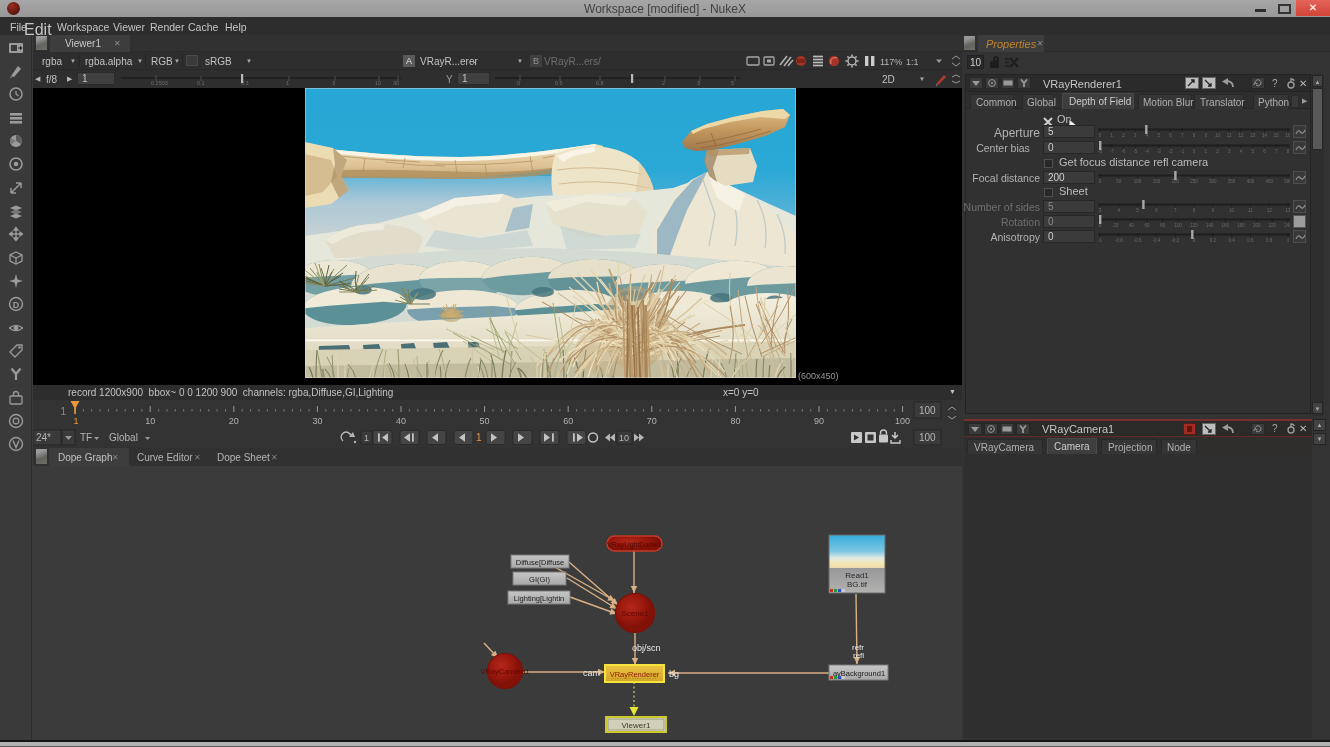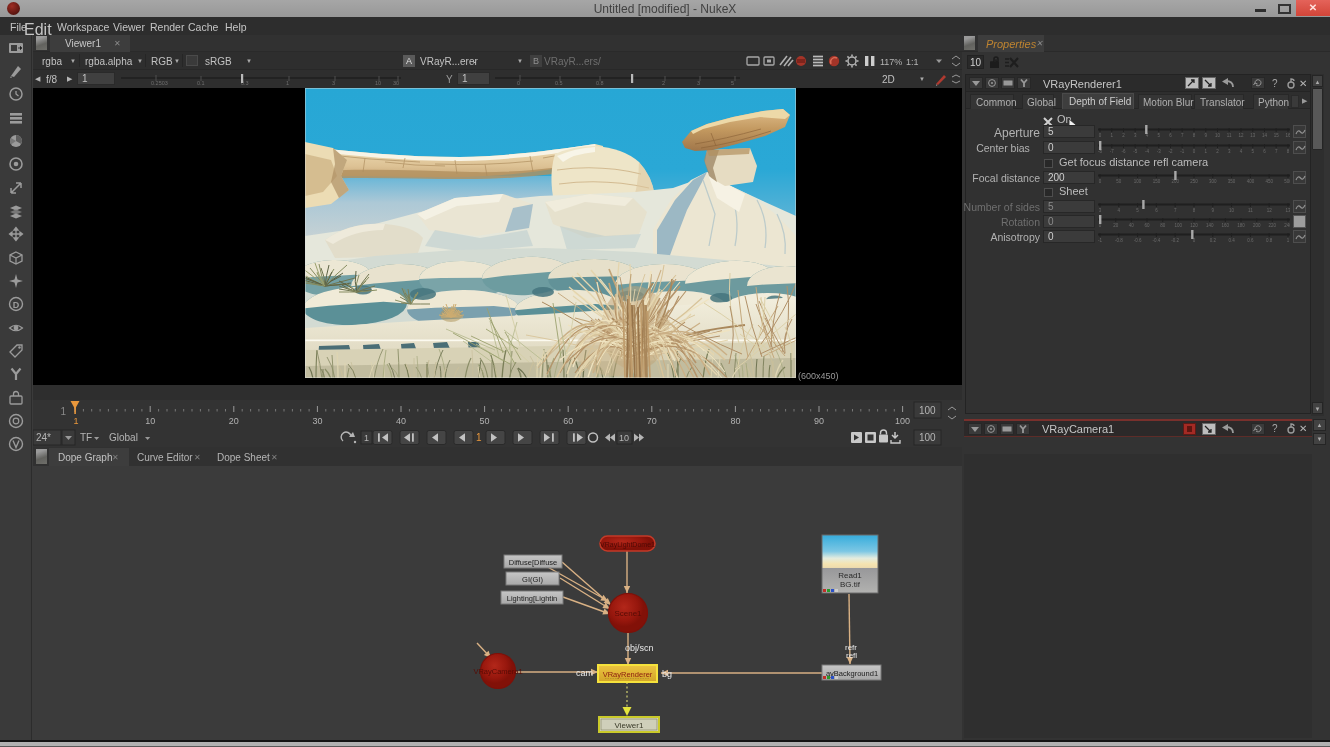--- a/index.html
+++ b/index.html
@@ -13,7 +13,7 @@
 
 <div class="abs" style="left:0;top:0;width:1330px;height:17px;background:linear-gradient(#a6a6a6,#989898);">
   <div class="abs" style="left:7px;top:2px;width:13px;height:13px;border-radius:50%;background:radial-gradient(circle at 38% 32%,#9e2d24,#3c0a06);"></div>
-  <div class="abs" style="left:0;top:2px;width:1330px;text-align:center;font-size:12px;color:#414141;">Untitled [modified] - NukeX</div>
+  <div class="abs" style="left:0;top:2px;width:1330px;text-align:center;font-size:12px;color:#414141;">Workspace [modified] - NukeX</div>
   <div class="abs" style="left:1255px;top:9px;width:11px;height:3px;background:#2e2e2e;"></div>
   <div class="abs" style="left:1278px;top:4px;width:13px;height:10px;border:2px solid #333;background:transparent;"></div>
   <div class="abs" style="left:1296px;top:0;width:34px;height:16px;background:linear-gradient(#e4635a,#d24538);color:#ffe2de;text-align:center;font-size:10px;font-weight:bold;line-height:16px;">✕</div>

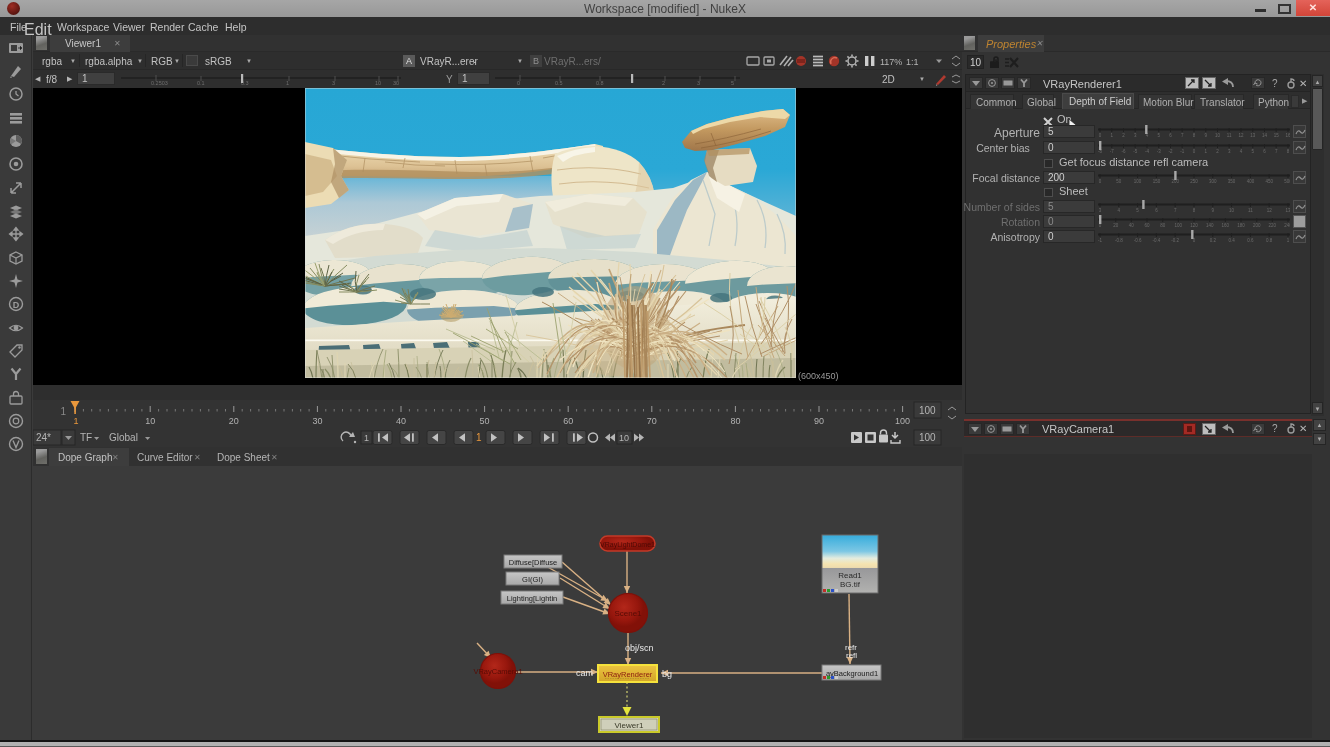--- a/index.html
+++ b/index.html
@@ -812,6 +812,11 @@
     <span class="abs" style="left:765px;top:283px;font-size:9px;color:#9a9a9a;">(600x450)</span>
   </div>
 
+  <div class="abs" style="left:0;top:350px;width:929px;height:15px;background:#2d2d2d;">
+    <span class="abs t10" style="left:35px;top:2px;">record 1200x900&nbsp;&nbsp;bbox~ 0 0 1200 900&nbsp;&nbsp;channels: rgba,Diffuse,GI,Lighting</span>
+    <span class="abs t10" style="left:690px;top:2px;">x=0 y=0</span>
+    <span class="abs" style="left:916px;top:3px;font-size:7px;color:#c0c0c0;">▼</span>
+  </div>
 
   <div class="abs" id="ruler" style="left:0;top:365px;width:929px;height:28px;background:#333333;">
         <svg width="929" height="28" style="position:absolute;left:0;top:0;">

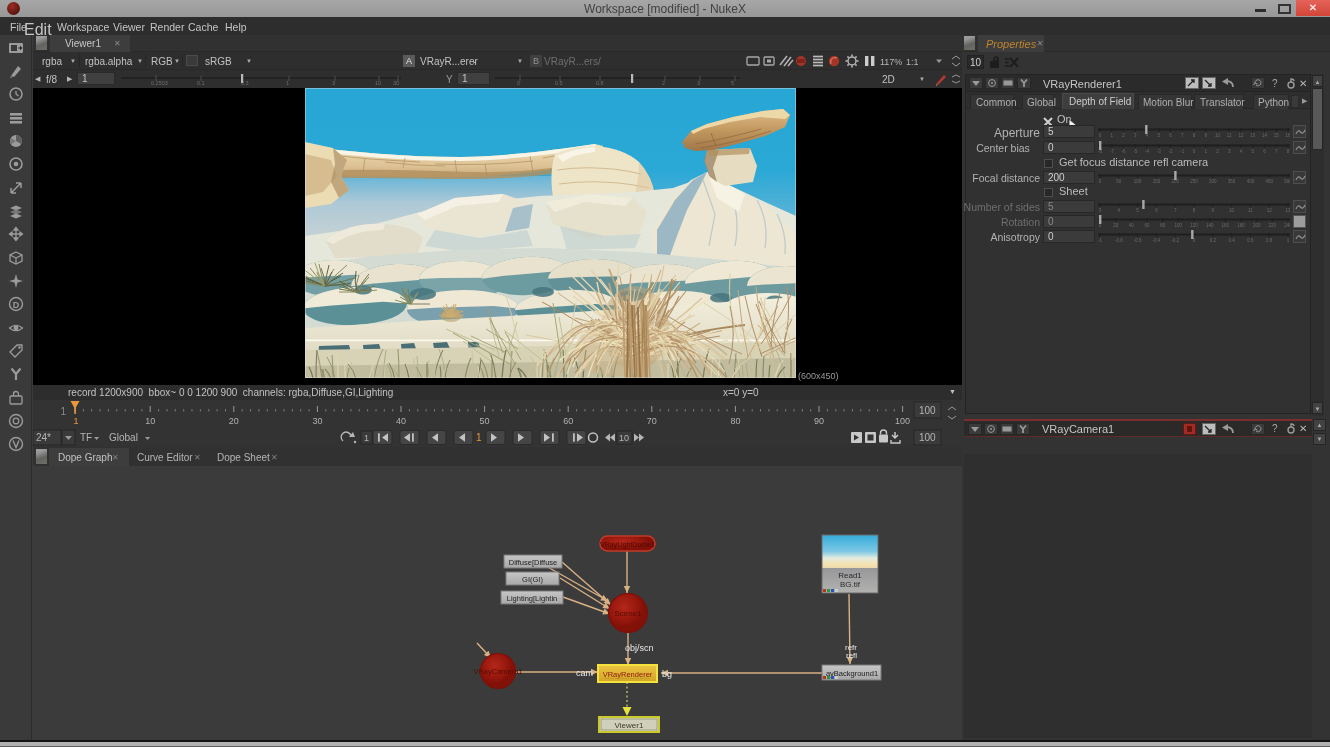--- a/index.html
+++ b/index.html
@@ -1500,6 +1500,20 @@
           </svg>
       <span class="abs" style="left:335px;top:2px;font-size:10px;color:#b5b5b5;">✕</span>
     </div>
+    <div class="abs" style="left:2px;top:20px;width:348px;height:17px;background:#302d2d;">
+      <div class="abs" style="left:3px;top:2px;width:76px;height:15px;background:#353535;border:1px solid #282828;border-bottom:none;">
+            <span class="abs" style="left:6px;top:2px;font-size:10px;color:#b0b0b0;">VRayCamera</span>
+          </div>
+      <div class="abs" style="left:83px;top:1px;width:50px;height:16px;background:#3e3e3e;border:1px solid #4a4a4a;border-bottom:none;">
+            <span class="abs" style="left:6px;top:2px;font-size:10px;color:#cccccc;">Camera</span>
+          </div>
+      <div class="abs" style="left:137px;top:2px;width:56px;height:15px;background:#353535;border:1px solid #282828;border-bottom:none;">
+            <span class="abs" style="left:6px;top:2px;font-size:10px;color:#b0b0b0;">Projection</span>
+          </div>
+      <div class="abs" style="left:197px;top:2px;width:36px;height:15px;background:#353535;border:1px solid #282828;border-bottom:none;">
+            <span class="abs" style="left:5px;top:2px;font-size:10px;color:#b0b0b0;">Node</span>
+          </div>
+    </div>
     <div class="abs" style="left:2px;top:37px;width:348px;height:284px;background:#2f2f2f;"></div>
     <div class="abs" style="left:351px;top:2px;width:13px;height:12px;background:#424242;border:1px solid #252525;color:#aaa;font-size:6px;text-align:center;line-height:11px;">▲</div>
     <div class="abs" style="left:351px;top:16px;width:13px;height:12px;background:#424242;border:1px solid #252525;color:#aaa;font-size:6px;text-align:center;line-height:11px;">▼</div>

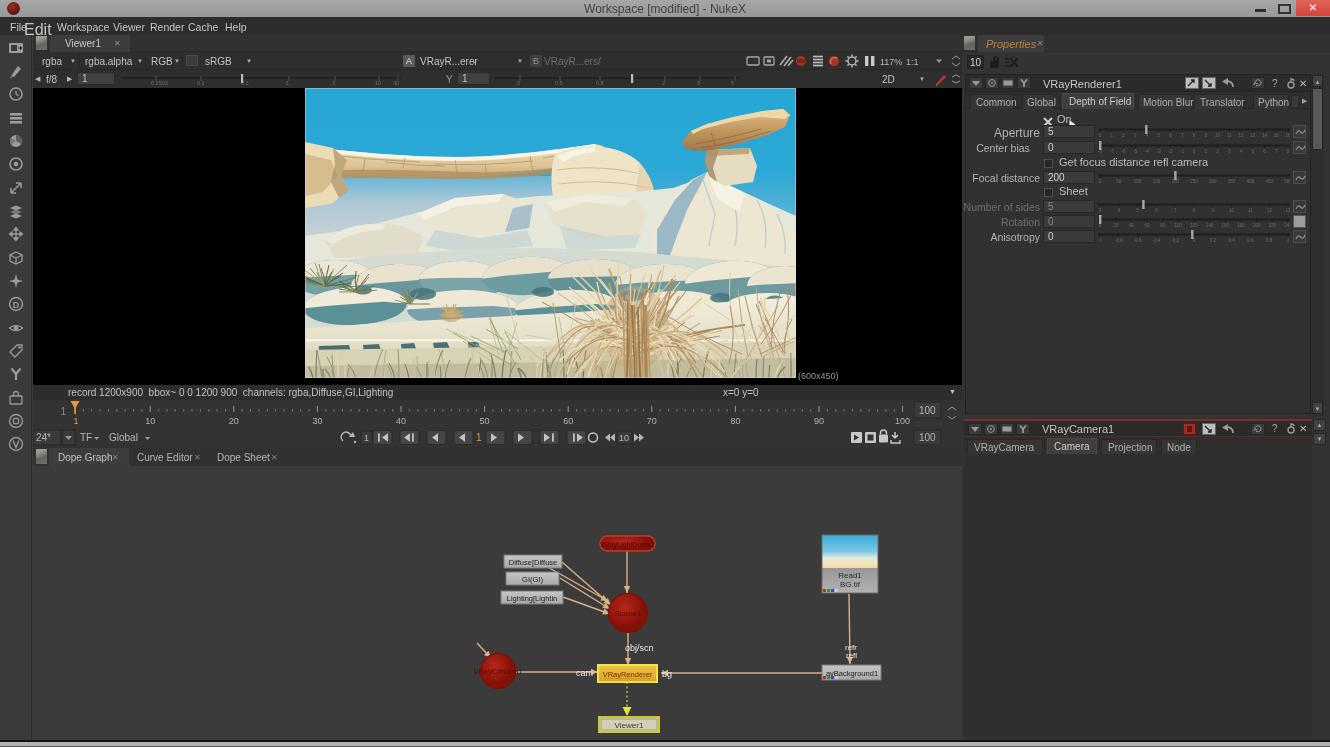--- a/index.html
+++ b/index.html
@@ -1009,7 +1009,7 @@
     <span class="abs" style="left:184px;top:5px;font-size:10px;color:#b5b5b5;">Dope Sheet</span>
         <span class="abs" style="left:238px;top:6px;font-size:8px;color:#808080;">✕</span>
   </div>
-  <div class="abs" id="nodegraph" style="left:4px;top:19px;width:929px;height:274px;">
+  <div class="abs" id="nodegraph" style="left:11px;top:19px;width:929px;height:274px;">
         <svg width="929" height="274" style="position:absolute;left:0;top:0;">
           <defs>
             <radialGradient id="redn" cx="40%" cy="35%">

